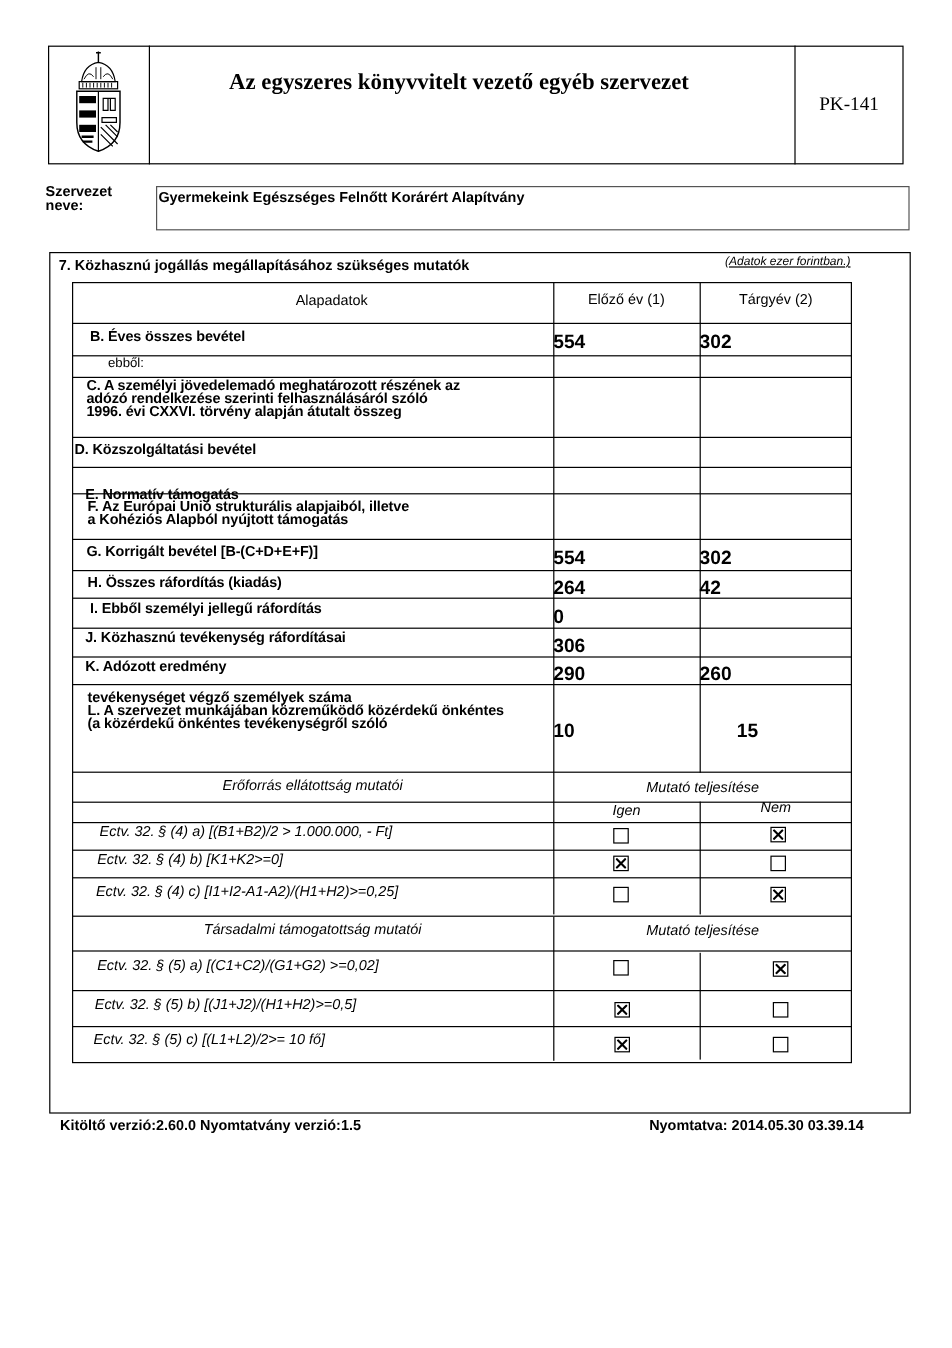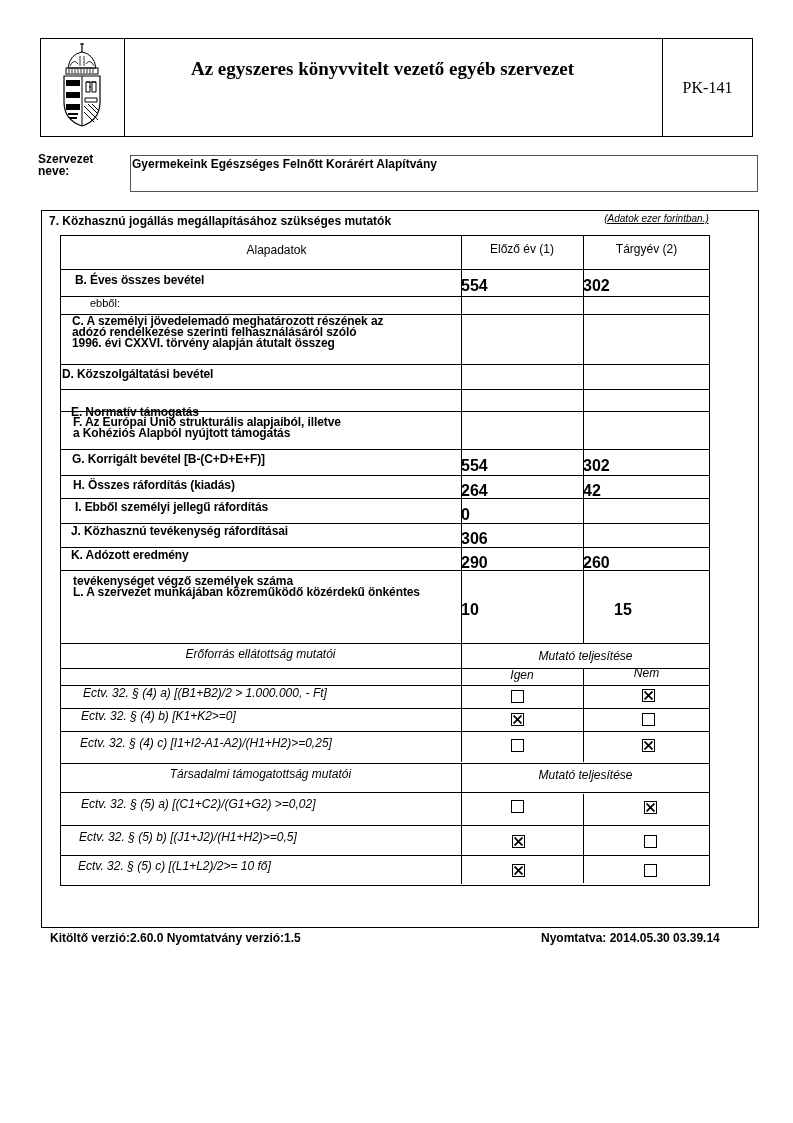--- a/index.html
+++ b/index.html
@@ -152,6 +152,7 @@
 <div class="abs lbl" style="left:73px;top:576px;">
   <div>tevékenységet végző személyek száma</div>
   <div>L. A szervezet munkájában közreműködő közérdekű önkéntes</div>
+  <div>(a közérdekű önkéntes tevékenységről szóló</div>
 </div>
 <div class="abs val" style="left:461px;top:601px;width:121px;">10</div>
 <div class="abs val" style="left:583px;top:601px;width:125px;margin-left:31px;">15</div>

